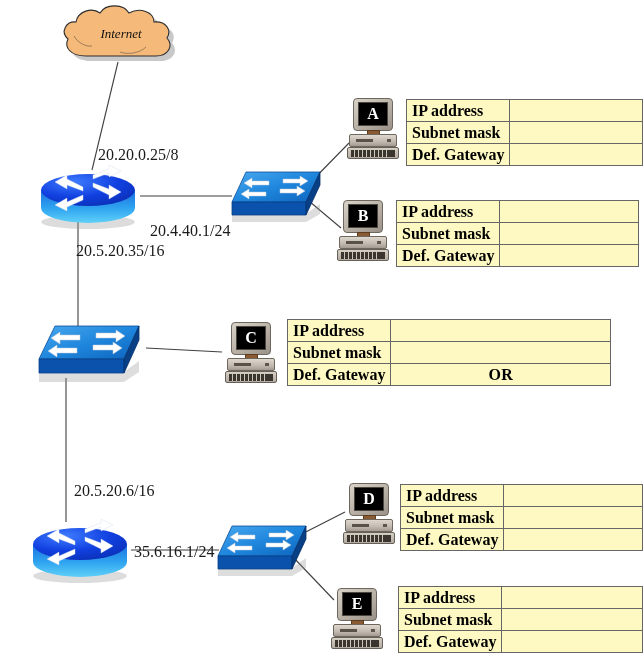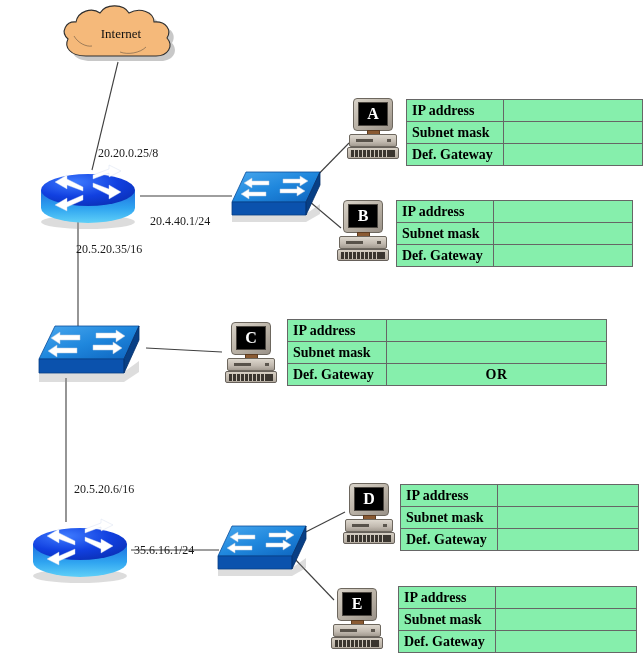--- a/index.html
+++ b/index.html
@@ -37,7 +37,7 @@
   }
 
   
-  .cloud-wrap { position: absolute; }
+  .cloud-wrap { position: absolute; font-style: italic; }
   .cloud-label {
     position: absolute;
     width: 100%;

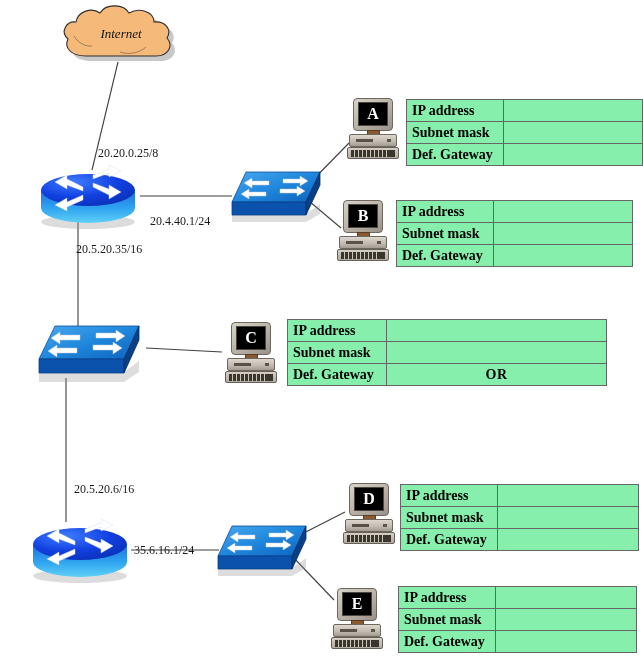--- a/index.html
+++ b/index.html
@@ -51,9 +51,9 @@
   table.cfg {
     position: absolute;
     border-collapse: collapse;
-    background: #86efac;
+    background: #fef9c3;
     font-family: "Liberation Serif", "DejaVu Serif", serif;
-    font-size: 14px;
+    font-size: 16px;
     color: #000000;
   }
   table.cfg td {

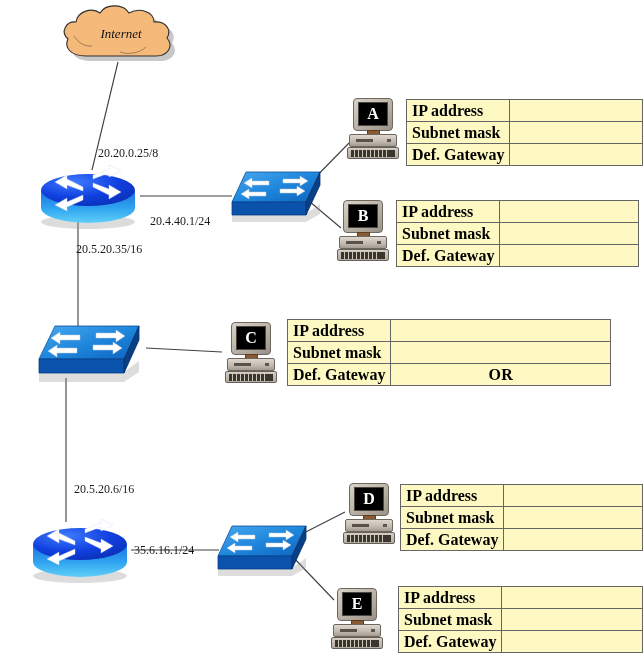--- a/index.html
+++ b/index.html
@@ -22,7 +22,7 @@
   .iplabel {
     position: absolute;
     font-family: "Liberation Serif", "DejaVu Serif", serif;
-    font-size: 12px;
+    font-size: 16px;
     color: #1a1a1a;
     white-space: nowrap;
     letter-spacing: 0px;

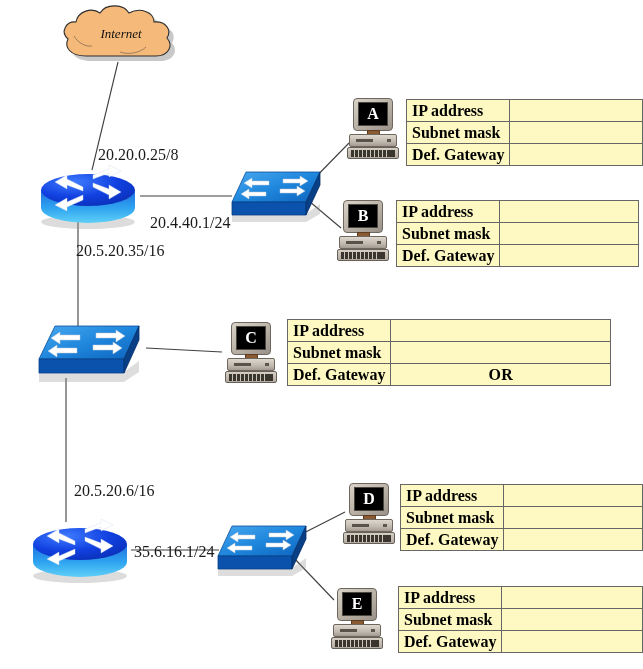--- a/index.html
+++ b/index.html
@@ -230,7 +230,7 @@
     </svg>
   </div>
   <div class="iplabel" style="left:98px; top:146px;">20.20.0.25/8</div>
-  <div class="iplabel" style="left:150px; top:214px;">20.4.40.1/24</div>
+  <div class="iplabel" style="left:150px; top:222px;">20.4.40.1/24</div>
   <div class="iplabel" style="left:76px; top:242px;">20.5.20.35/16</div>
 
   <div class="sw" style="left:228px; top:168px;">

